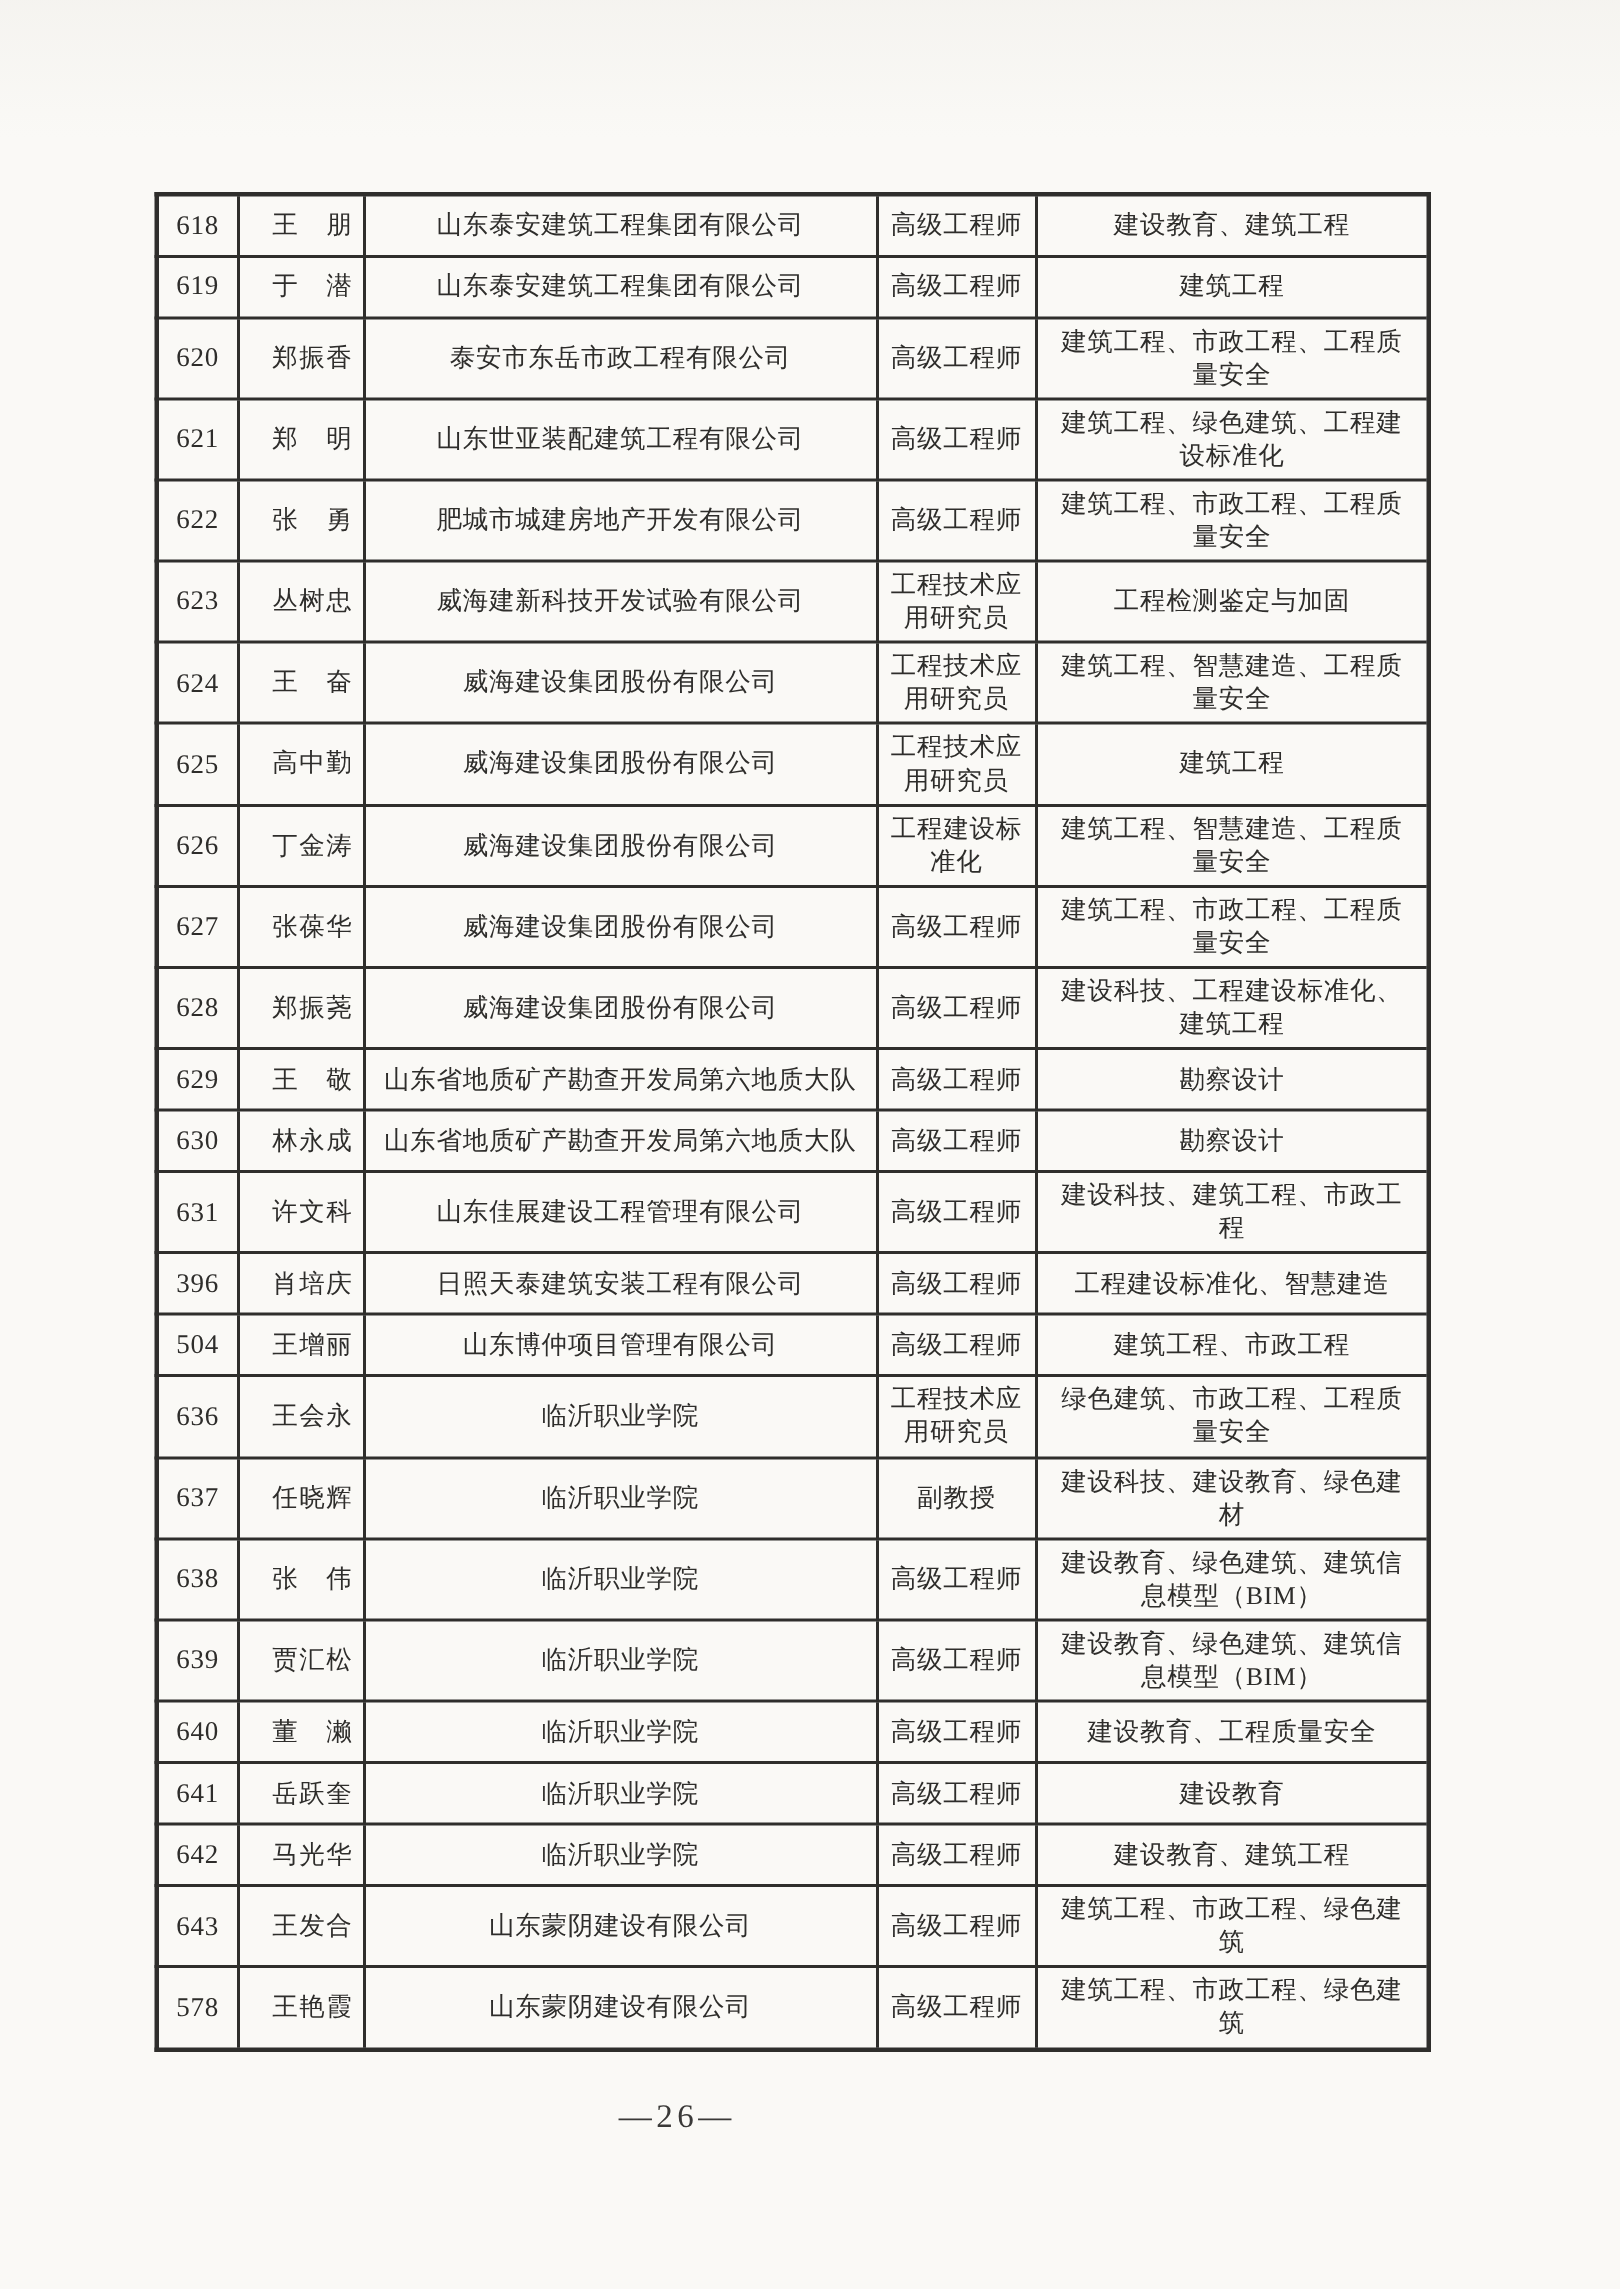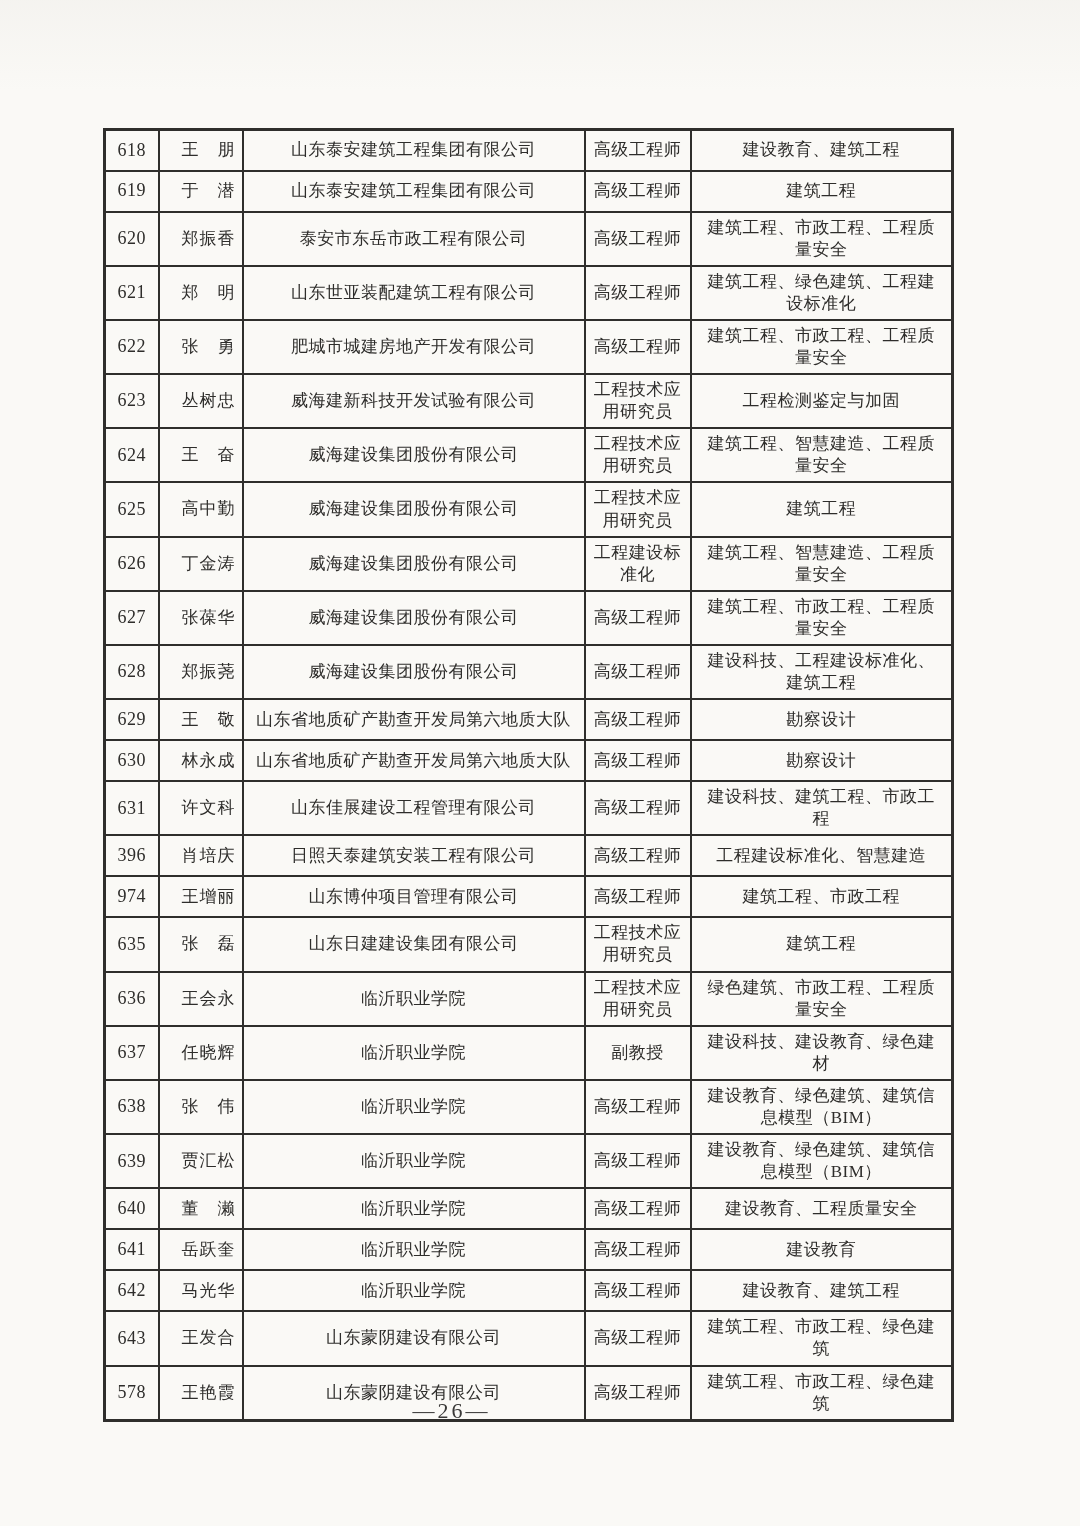--- a/index.html
+++ b/index.html
@@ -209,7 +209,7 @@
   </tr>
 
   <tr>
-    <td class="col-no">974</td>
+    <td class="col-no">504</td>
     <td class="col-name">王增丽</td>
     <td class="col-company">山东博仲项目管理有限公司</td>
     <td class="col-title">高级工程师</td>

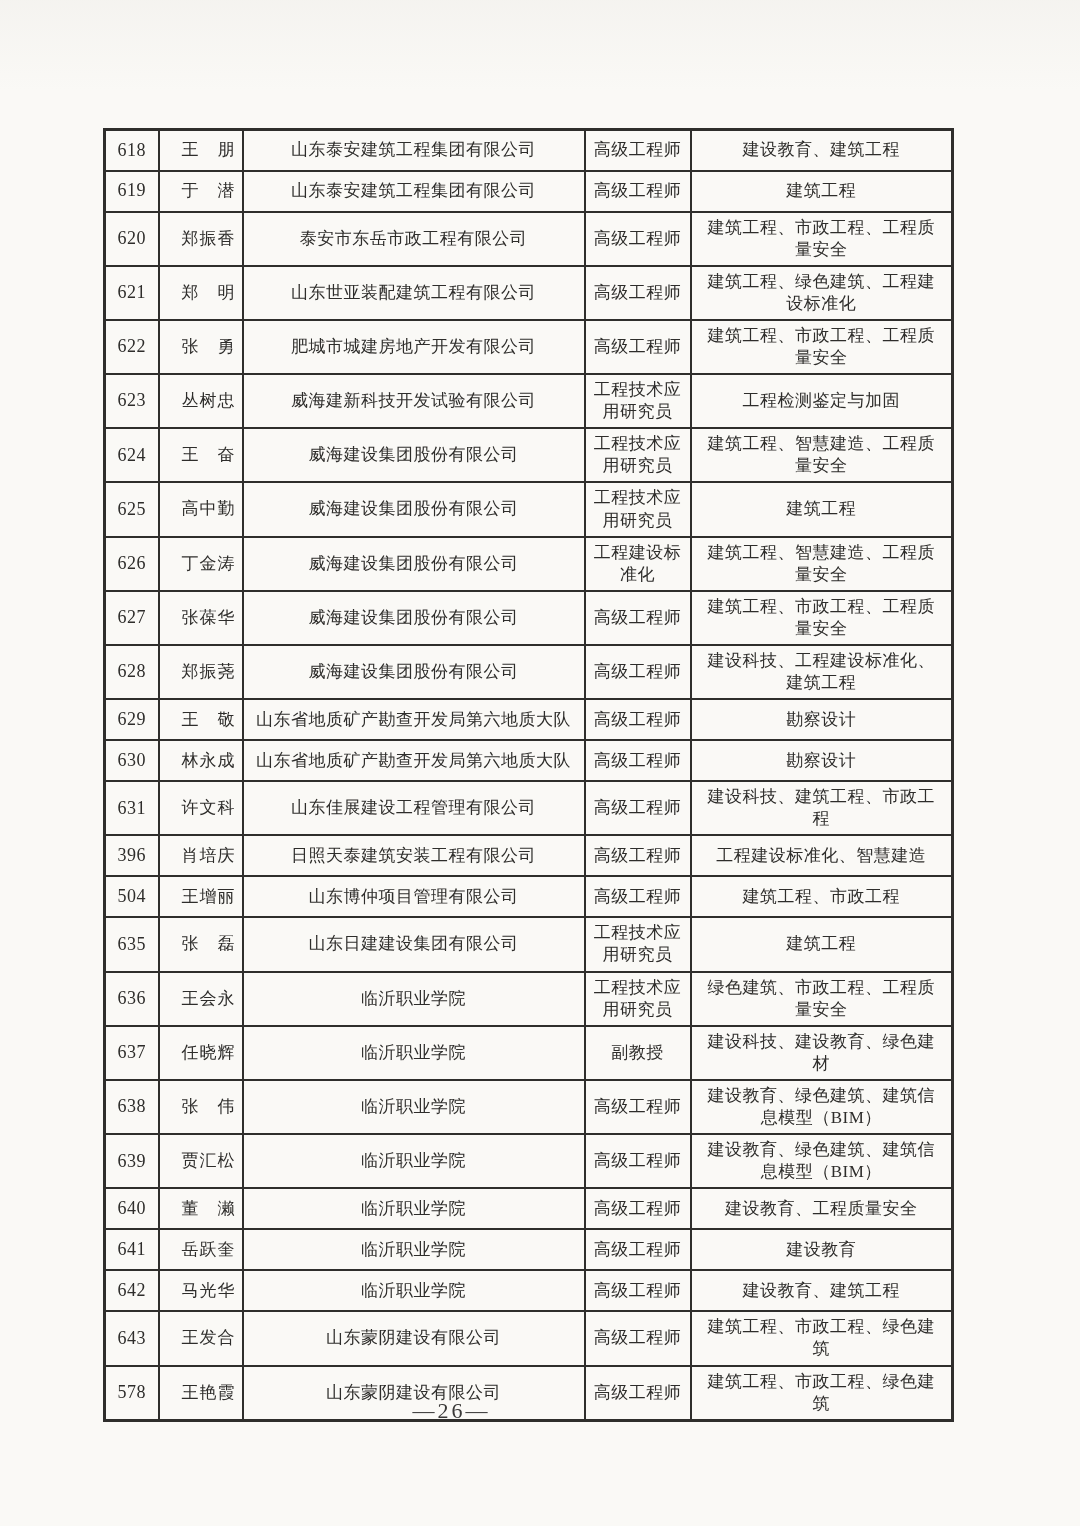--- a/index.html
+++ b/index.html
@@ -217,13 +217,6 @@
   </tr>
 
 
-  <tr>
-    <td class="col-no">635</td>
-    <td class="col-name">张　磊</td>
-    <td class="col-company">山东日建建设集团有限公司</td>
-    <td class="col-title">工程技术应用研究员</td>
-    <td class="col-specialty">建筑工程</td>
-  </tr>
 
   <tr>
     <td class="col-no">636</td>

